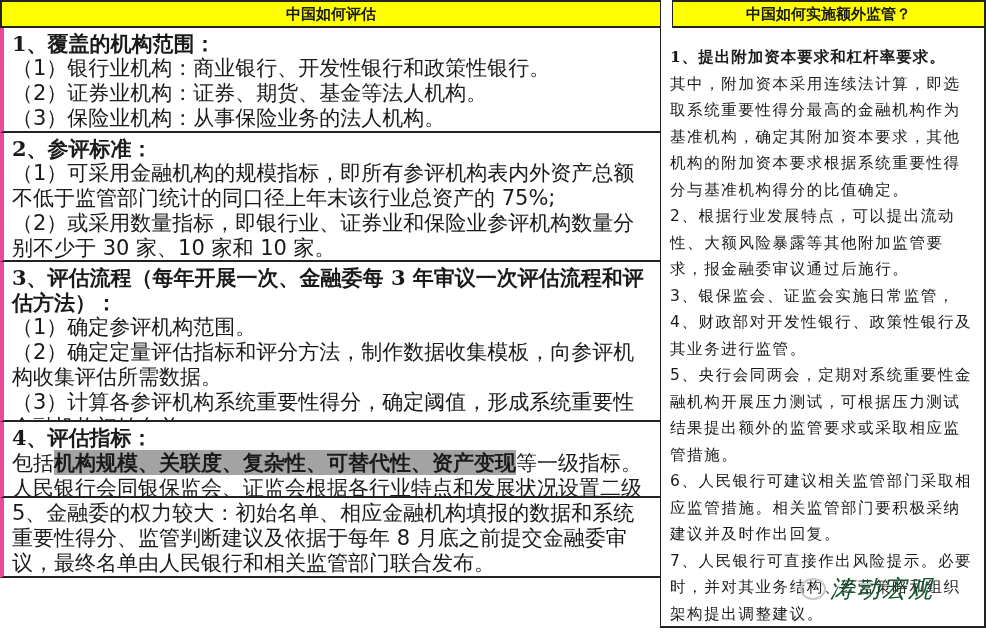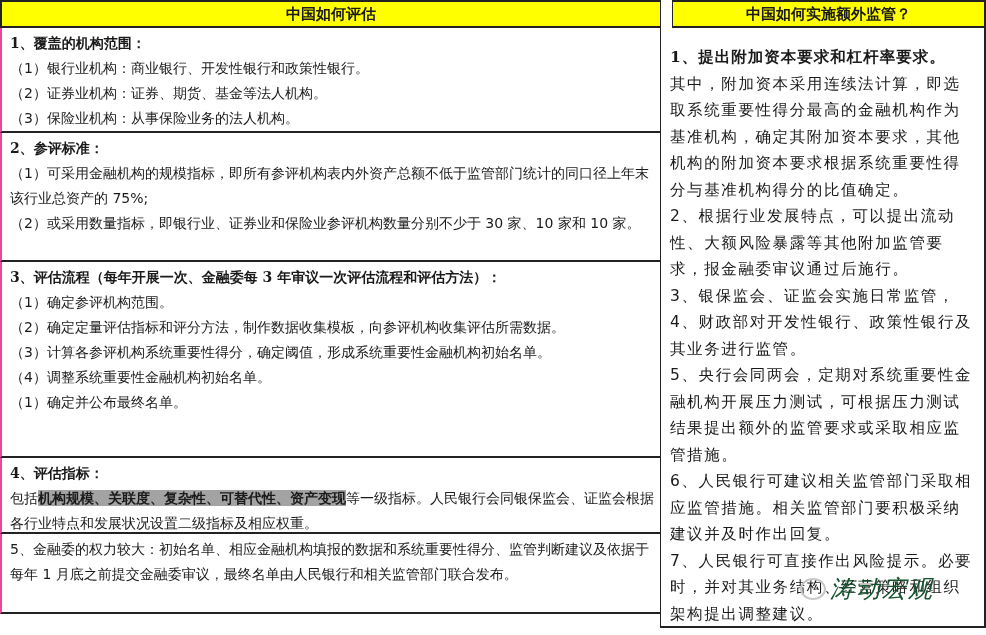--- a/index.html
+++ b/index.html
@@ -13,8 +13,8 @@
          text-align: center; line-height: 24px; }
   .left .hdr { border-right: 1px solid #222; }
   .right .hdr { border-left: 1px solid #222; margin-left: 12px; }
-  .cell { box-sizing: border-box; border-left: 2px solid #ec4899; border-right: 1px solid #222;
-          border-bottom: 2px solid #222; padding: 3px 6px 0 8px; font-size: 14px; line-height: 25px; overflow: hidden; }
+  .cell { box-sizing: border-box; border-left: 4px solid #ec4899; border-right: 1px solid #222;
+          border-bottom: 2px solid #222; padding: 3px 6px 0 8px; font-size: 21px; line-height: 25px; overflow: hidden; }
   .cell p { margin: 0; }
   .h { font-weight: bold; font-family: "DejaVu Serif", "Liberation Serif", serif; }
   .hl { background: #a3a3a3; font-weight: bold; font-family: "DejaVu Serif", "Liberation Serif", serif; }

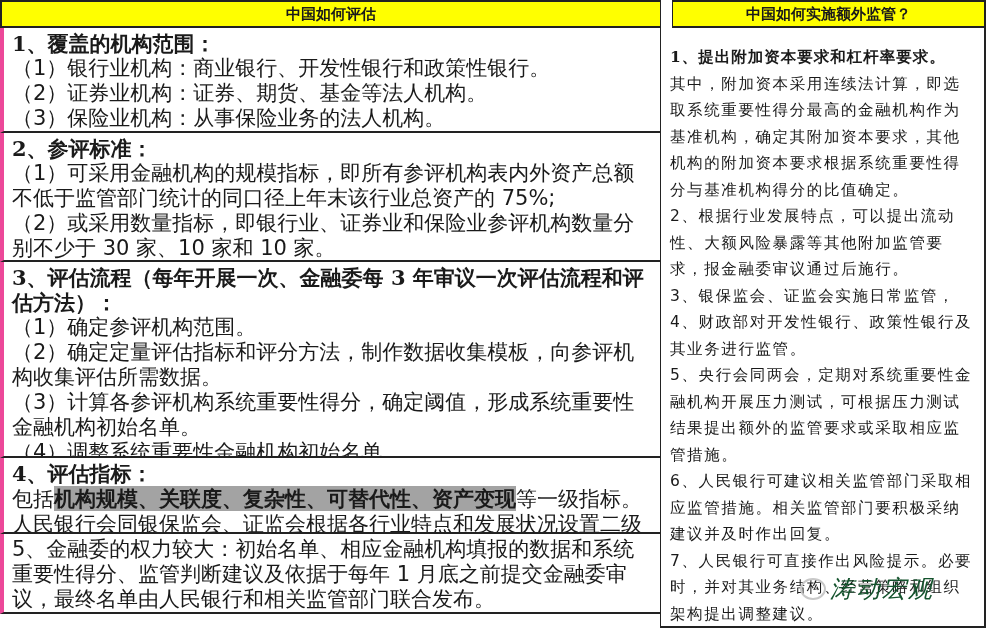--- a/index.html
+++ b/index.html
@@ -45,7 +45,7 @@
     <p>（2）或采用数量指标，即银行业、证券业和保险业参评机构数量分别不少于 30 家、10 家和 10 家。</p>
   </div>
 
-  <div class="cell" style="height:196px">
+  <div class="cell" style="height:160px">
     <p class="h">3、评估流程（每年开展一次、金融委每 3 年审议一次评估流程和评估方法）：</p>
     <p>（1）确定参评机构范围。</p>
     <p>（2）确定定量评估指标和评分方法，制作数据收集模板，向参评机构收集评估所需数据。</p>

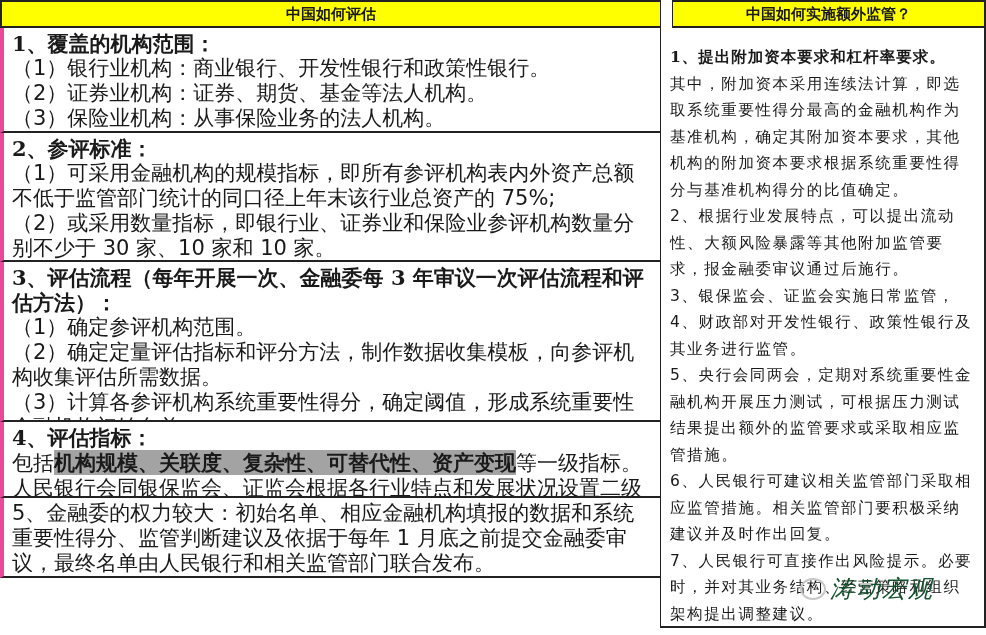--- a/index.html
+++ b/index.html
@@ -60,7 +60,7 @@
   </div>
 
   <div class="cell" style="height:80px">
-    <p>5、金融委的权力较大：初始名单、相应金融机构填报的数据和系统重要性得分、监管判断建议及依据于每年 1 月底之前提交金融委审议，最终名单由人民银行和相关监管部门联合发布。</p>
+    <p>5、金融委的权力较大：初始名单、相应金融机构填报的数据和系统重要性得分、监管判断建议及依据于每年 8 月底之前提交金融委审议，最终名单由人民银行和相关监管部门联合发布。</p>
   </div>
 </div>
 

